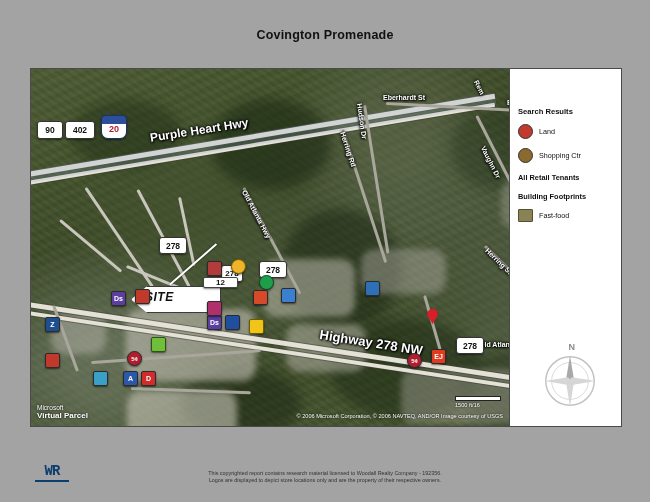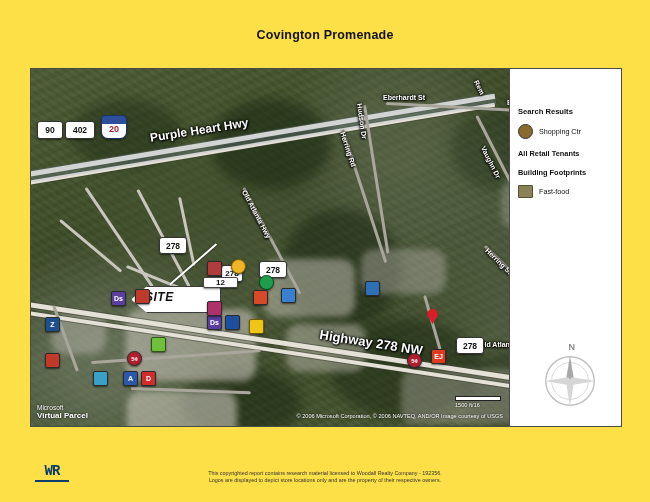--- a/index.html
+++ b/index.html
@@ -13,7 +13,7 @@
   }
   .page{
     position:absolute;inset:0;
-    background:#fde047;
+    background:#a3a3a3;
   }
   .title{
     position:absolute;top:28px;left:0;width:650px;

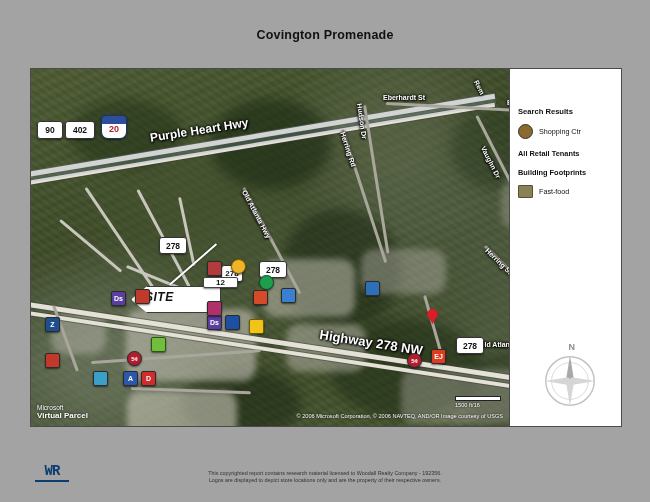--- a/index.html
+++ b/index.html
@@ -276,6 +276,10 @@
     <div class="legend">
       <h4>Search Results</h4>
 
+      <div class="legrow">
+        <div class="sw" style="background:#c23a2e;"></div>
+        <div class="lab">Land</div>
+      </div>
 
       <div class="legrow">
         <div class="sw" style="background:#8a6a2e;"></div>

